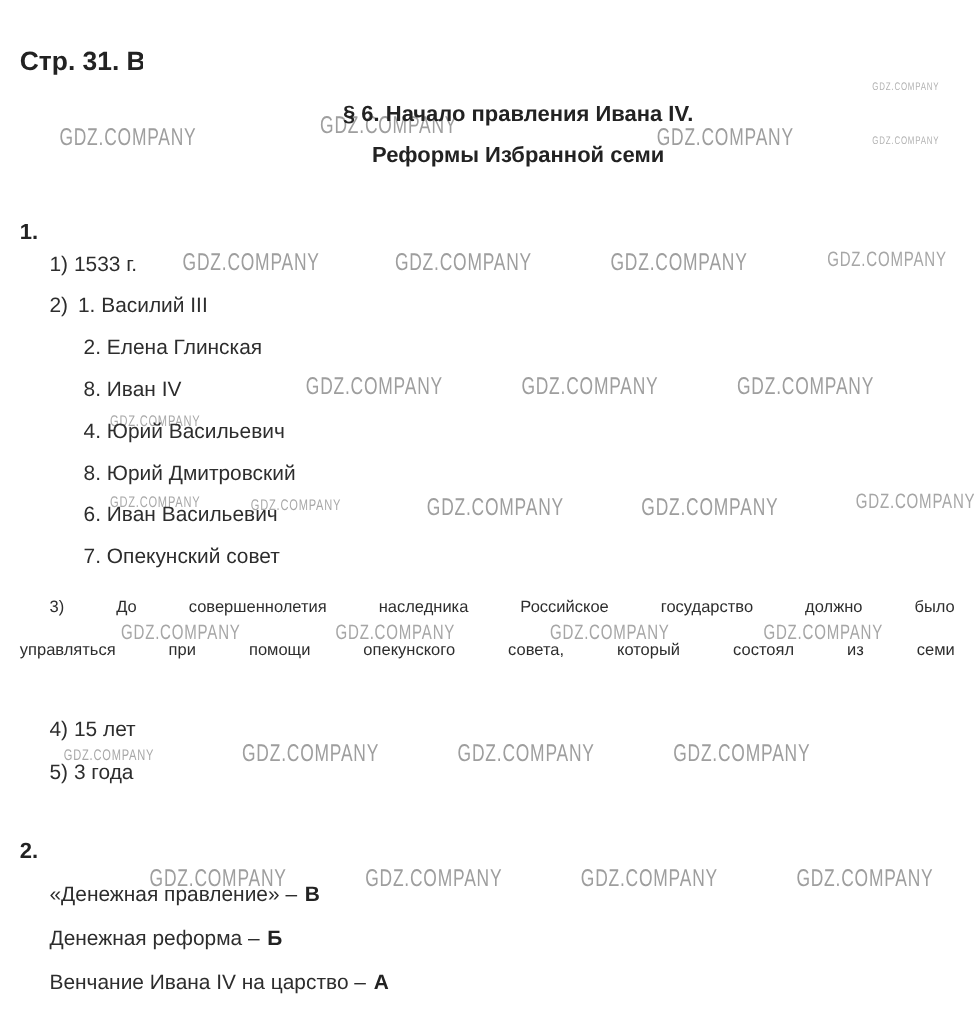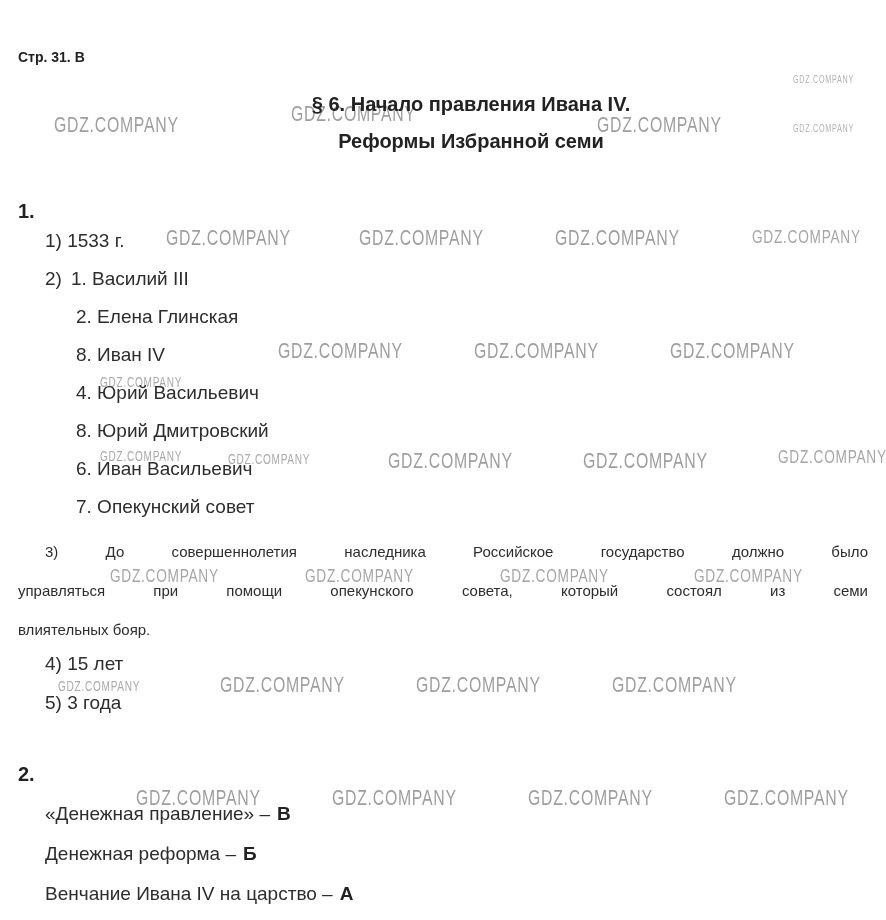--- a/index.html
+++ b/index.html
@@ -34,7 +34,7 @@
 
   .page-header {
     left: 18px; top: 46px;
-    font-size: 14px; font-weight: bold; color: #222;
+    font-size: 24px; font-weight: bold; color: #222;
     width: 112px; overflow: hidden;
   }
   .doc-title { left: 0; top: 86px; width: 886px; text-align: center; font-size: 20px; font-weight: bold; color: #222; line-height: 37px; padding-left: 28px; }

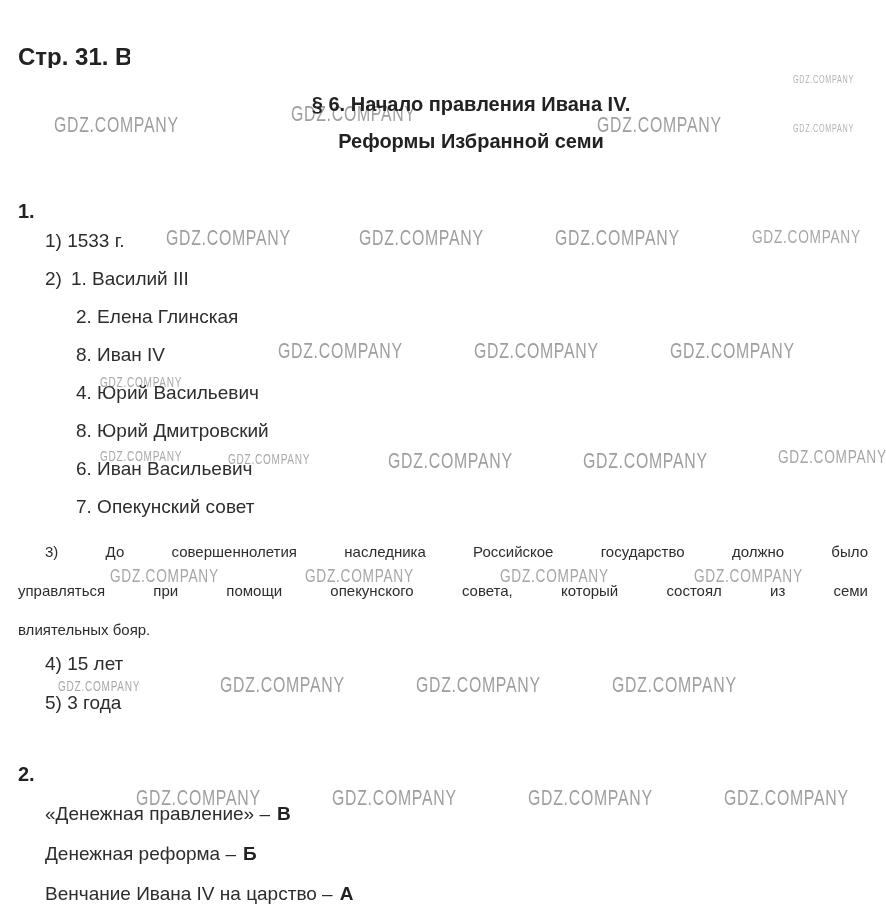--- a/index.html
+++ b/index.html
@@ -119,7 +119,6 @@
   <div class="para">
     <div class="just first">3) До совершеннолетия наследника Российское государство должно было</div>
     <div class="just">управляться при помощи опекунского совета, который состоял из семи</div>
-    <div>влиятельных бояр.</div>
   </div>
 
   <div class="txt" style="left:45px; top:653px;">4) 15 лет</div>

